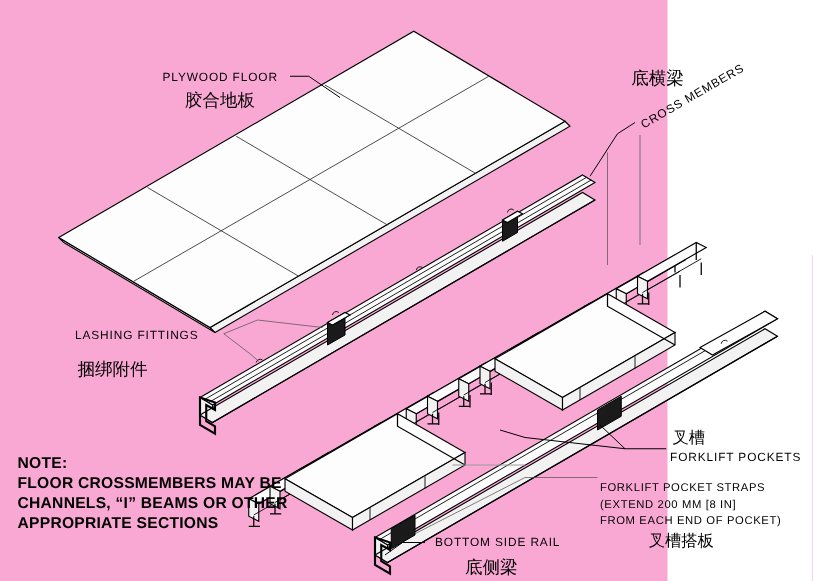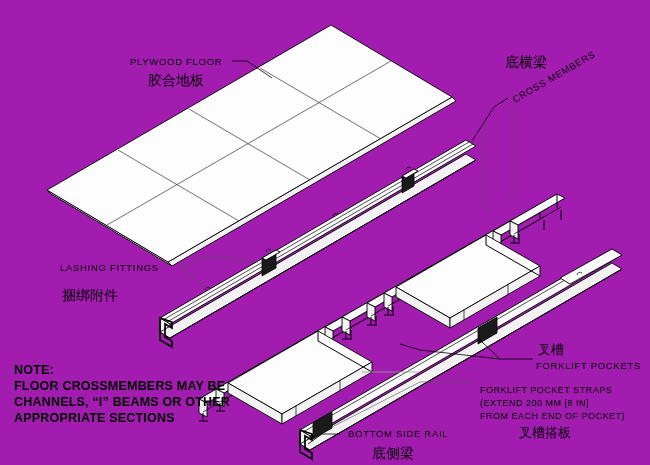--- a/index.html
+++ b/index.html
@@ -8,7 +8,7 @@
     font-family:"Liberation Sans","DejaVu Sans",sans-serif;
     -webkit-font-smoothing:antialiased;
   }
-  #stage{position:relative;width:650px;height:465px;background:#a21caf;}
+  #stage{position:relative;width:534px;height:465px;background:#f9a8d4;}
   svg{display:block;position:absolute;top:0;left:0;}
 
   .ln{fill:none;stroke:#000;stroke-width:1;}

